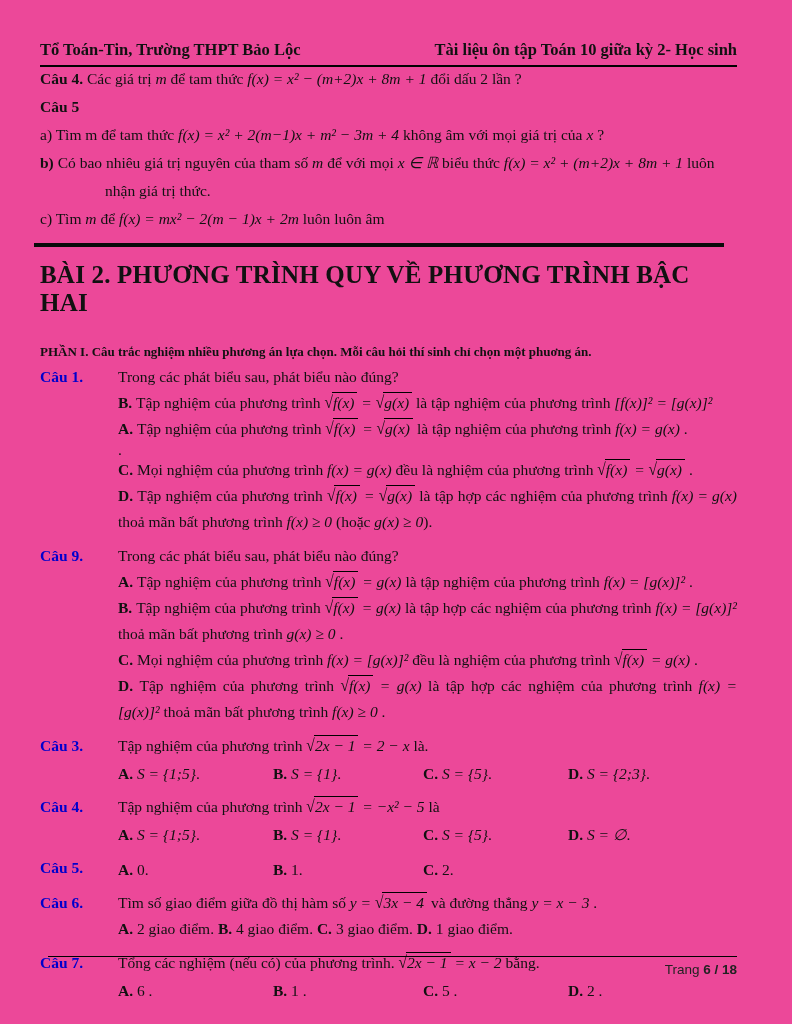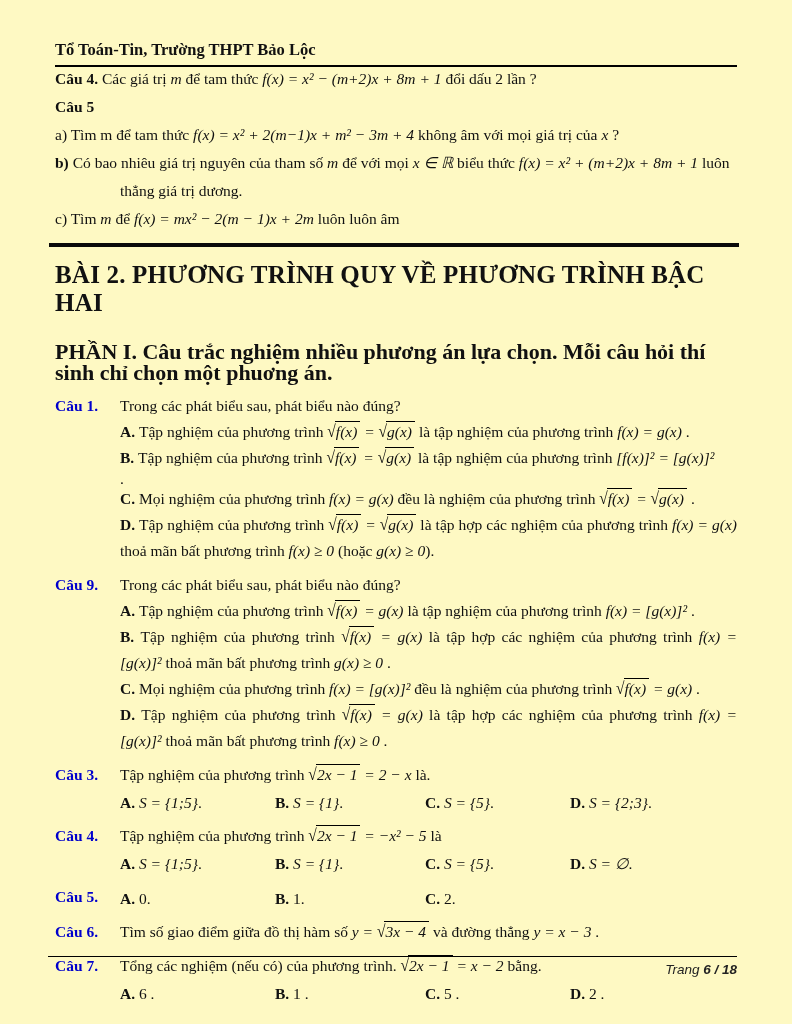--- a/index.html
+++ b/index.html
@@ -6,9 +6,9 @@
   .page{
     position:relative;
     width:792px;height:1024px;
-    background:#fef9c3;
+    background:#ec4899;
     box-sizing:border-box;
-    padding:40px 55px 0 55px;
+    padding:40px 55px 0 40px;
     font-family:"Liberation Serif", serif;
     color:#111;
     font-size:15.5px;

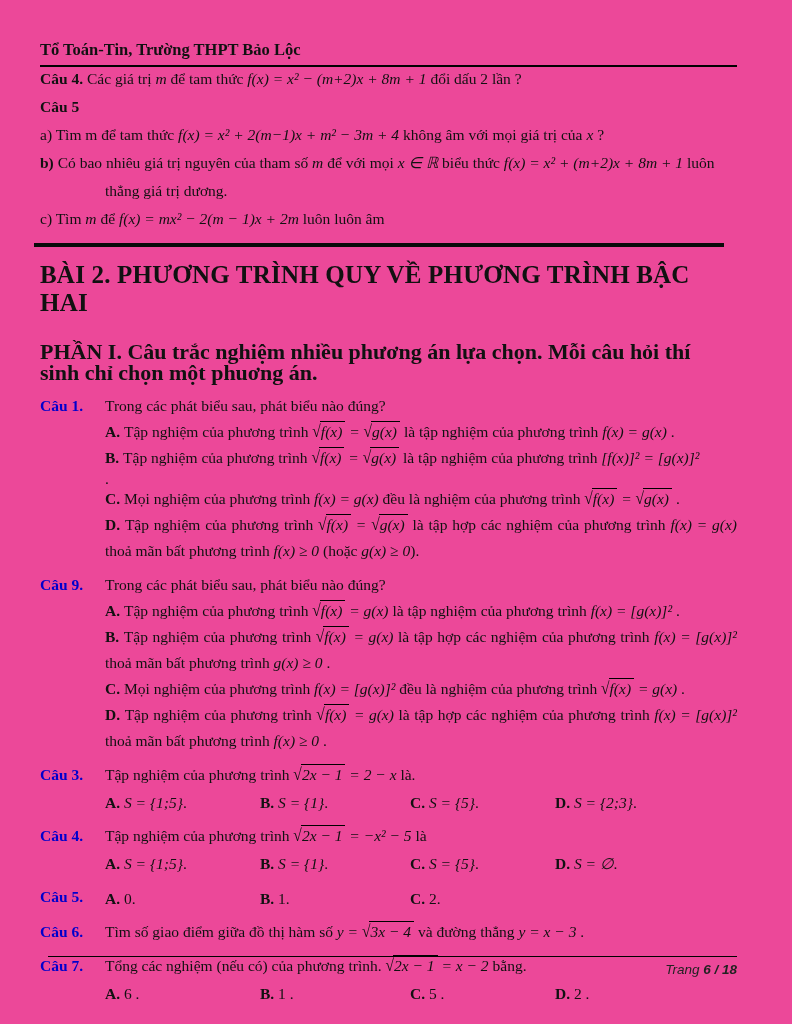--- a/index.html
+++ b/index.html
@@ -68,6 +68,7 @@
 
   <div class="hdr">
     <span>Tổ Toán-Tin, Trường THPT Bảo Lộc</span>
+    <span>Tài liệu ôn tập Toán 10 giữa kỳ 2- Học sinh</span>
   </div>
 
   <div class="intro">

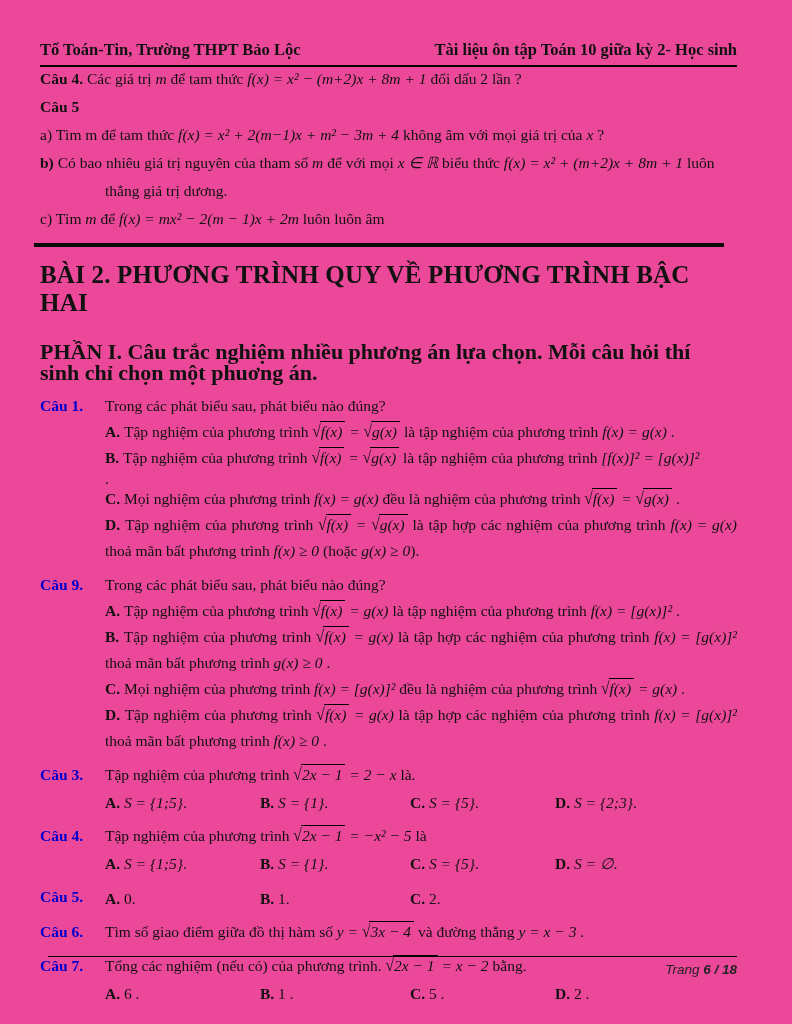--- a/index.html
+++ b/index.html
@@ -76,7 +76,7 @@
     <p class="iline"><span class="bold">Câu 5</span></p>
     <p class="iline"><span>a) Tìm m để tam thức </span><span class="mi">f(x) = x² + 2(m−1)x + m² − 3m + 4</span><span> không âm với mọi giá trị của </span><span class="mi">x</span><span> ?</span></p>
     <p class="iline"><span class="bold">b)</span><span> Có bao nhiêu giá trị nguyên của tham số </span><span class="mi">m</span><span>  để với mọi </span><span class="mi">x ∈ ℝ</span><span>  biểu thức </span><span class="mi">f(x) = x² + (m+2)x + 8m + 1</span><span>  luôn</span></p>
-    <p class="iline ind1"><span>thẳng giá trị dương.</span></p>
+    <p class="iline ind1"><span>nhận giá trị thức.</span></p>
     <p class="iline"><span>c) Tìm </span><span class="mi">m</span><span>  để </span><span class="mi">f(x) = mx² − 2(m − 1)x + 2m</span><span>  luôn luôn âm</span></p>
   </div>
 

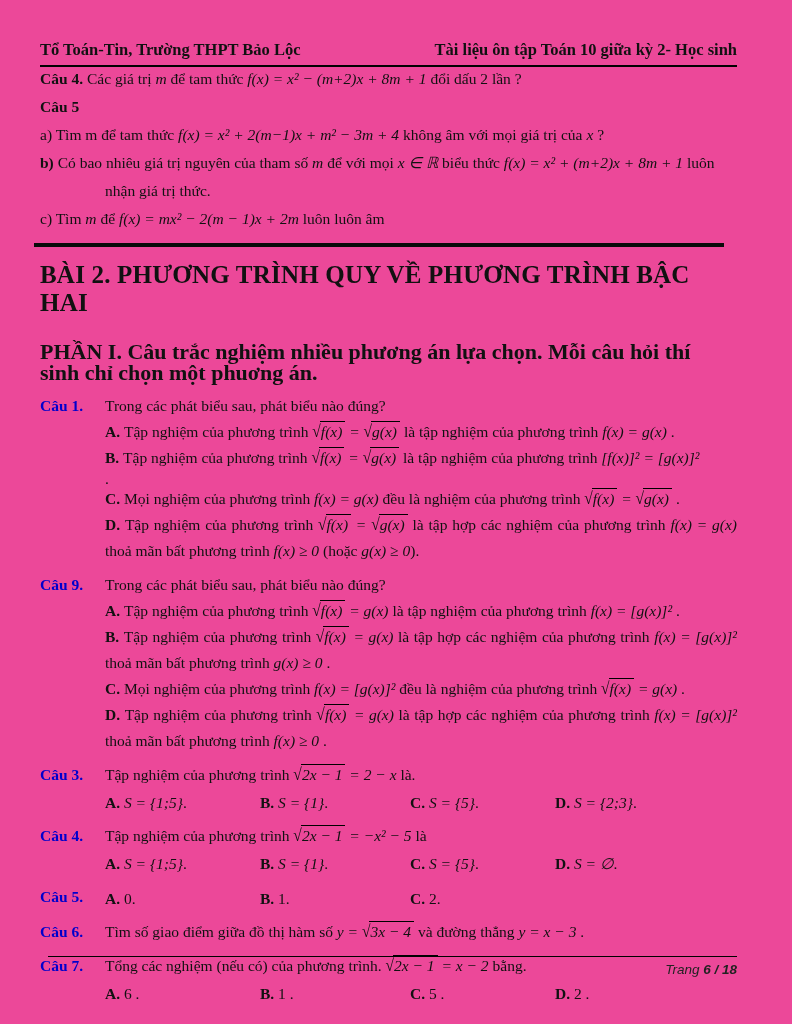--- a/index.html
+++ b/index.html
@@ -33,8 +33,8 @@
     margin:14px 0 24px 0;letter-spacing:.2px;
   }
   .part-heading{
-    font-weight:bold;font-size:22px;line-height:21px;
-    margin:0 0 10px 0;max-width:662px;
+    font-weight:bold;font-size:13px;line-height:21px;
+    margin:0 0 2px 0;max-width:662px;
   }
   
   .q{display:grid;grid-template-columns:65px 1fr;margin:0 0 8px 0;}

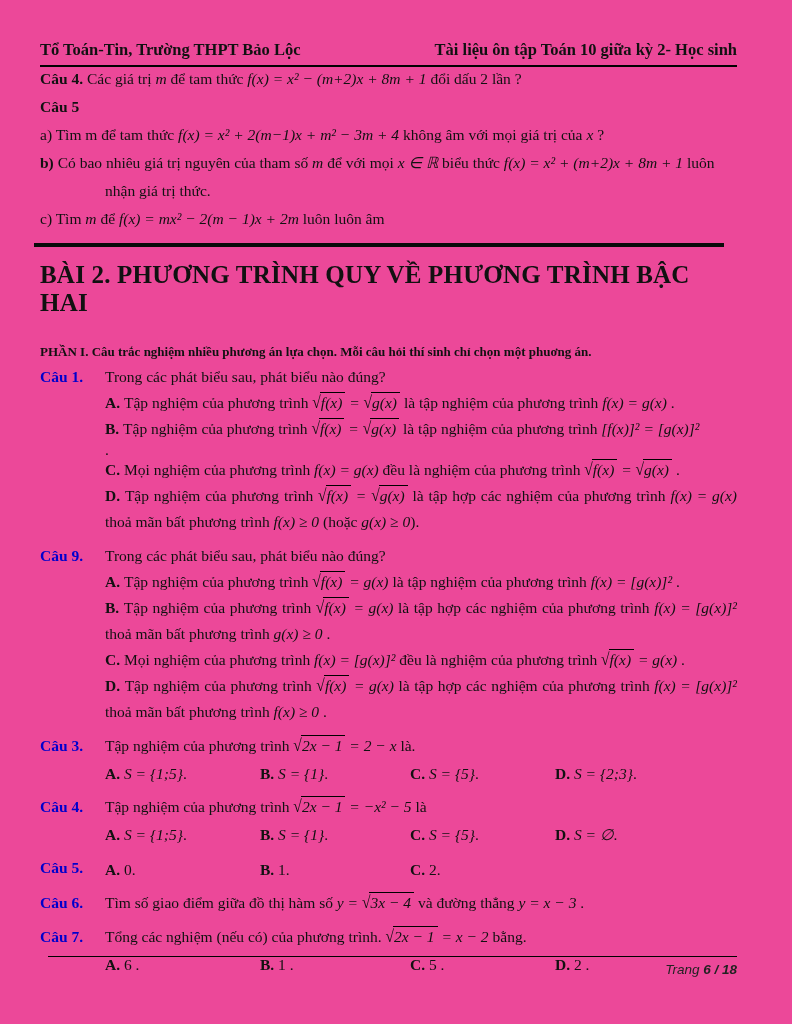--- a/index.html
+++ b/index.html
@@ -37,7 +37,7 @@
     margin:0 0 2px 0;max-width:662px;
   }
   
-  .q{display:grid;grid-template-columns:65px 1fr;margin:0 0 8px 0;}
+  .q{display:grid;grid-template-columns:65px 1fr;margin:0 0 8px 0;gap:13px;}
   .qlabel{color:#0000CC;font-weight:bold;line-height:26px;}
   .qbody{min-width:0;}
   .qline{line-height:26px;}

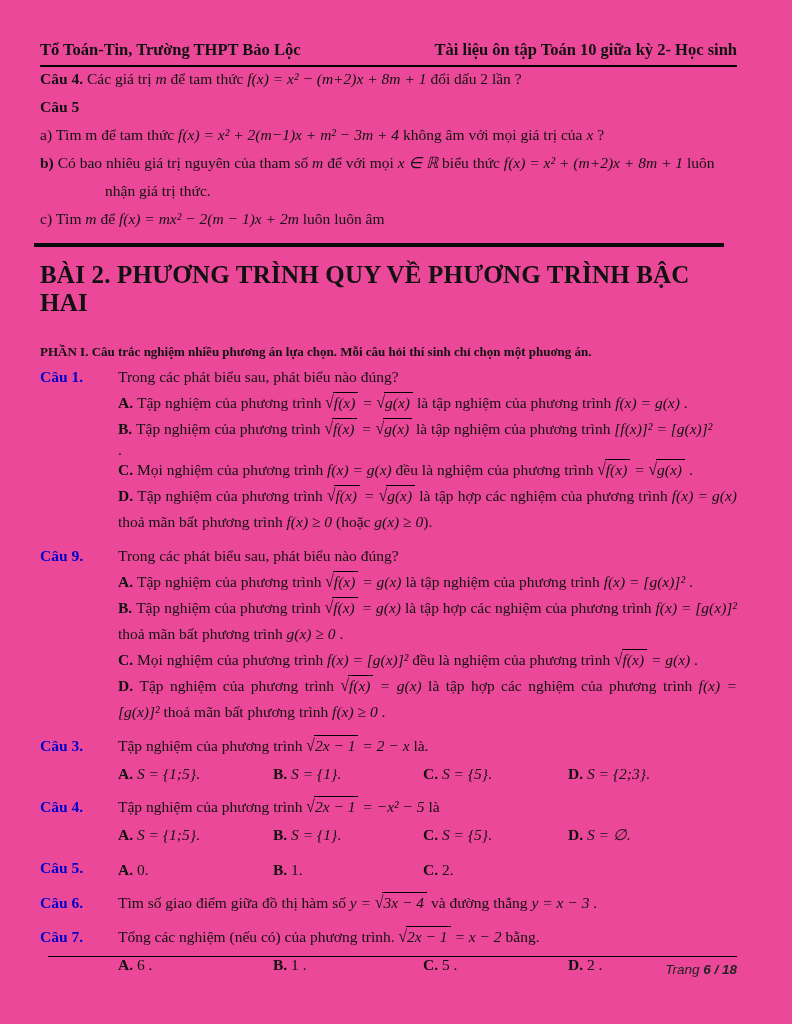--- a/index.html
+++ b/index.html
@@ -89,8 +89,8 @@
     <div class="qlabel">Câu 1.</div>
     <div class="qbody">
       <div class="qline"><span>Trong các phát biểu sau, phát biểu nào đúng?</span></div>
+      <div class="qline jl"><span class="bold">B. </span><span>Tập nghiệm của phương trình </span><span class="sqrt"><span class="rsign">√</span><span class="rad">f(x)</span></span><span class="mi"> = </span><span class="sqrt"><span class="rsign">√</span><span class="rad">g(x)</span></span><span>  là tập nghiệm của phương trình  </span><span class="mi">[f(x)]² = [g(x)]²</span></div>
       <div class="qline jl"><span class="bold">A. </span><span>Tập nghiệm của phương trình </span><span class="sqrt"><span class="rsign">√</span><span class="rad">f(x)</span></span><span class="mi"> = </span><span class="sqrt"><span class="rsign">√</span><span class="rad">g(x)</span></span><span>  là tập nghiệm của phương trình  </span><span class="mi">f(x) = g(x)</span><span> .</span></div>
-      <div class="qline jl"><span class="bold">B. </span><span>Tập nghiệm của phương trình </span><span class="sqrt"><span class="rsign">√</span><span class="rad">f(x)</span></span><span class="mi"> = </span><span class="sqrt"><span class="rsign">√</span><span class="rad">g(x)</span></span><span>  là tập nghiệm của phương trình  </span><span class="mi">[f(x)]² = [g(x)]²</span></div>
       <div class="qline dotline"><span>.</span></div>
       <div class="qline jl"><span class="bold">C. </span><span>Mọi nghiệm của phương trình  </span><span class="mi">f(x) = g(x)</span><span>  đều là nghiệm của phương trình  </span><span class="sqrt"><span class="rsign">√</span><span class="rad">f(x)</span></span><span class="mi"> = </span><span class="sqrt"><span class="rsign">√</span><span class="rad">g(x)</span></span><span> .</span></div>
       <div class="qline jl"><span class="bold">D. </span><span>Tập nghiệm của phương trình </span><span class="sqrt"><span class="rsign">√</span><span class="rad">f(x)</span></span><span class="mi"> = </span><span class="sqrt"><span class="rsign">√</span><span class="rad">g(x)</span></span><span>  là tập hợp các nghiệm của phương trình </span><span class="mi">f(x) = g(x)</span><span>  thoả mãn bất phương trình  </span><span class="mi">f(x) ≥ 0</span><span>  (hoặc  </span><span class="mi">g(x) ≥ 0</span><span>).</span></div>

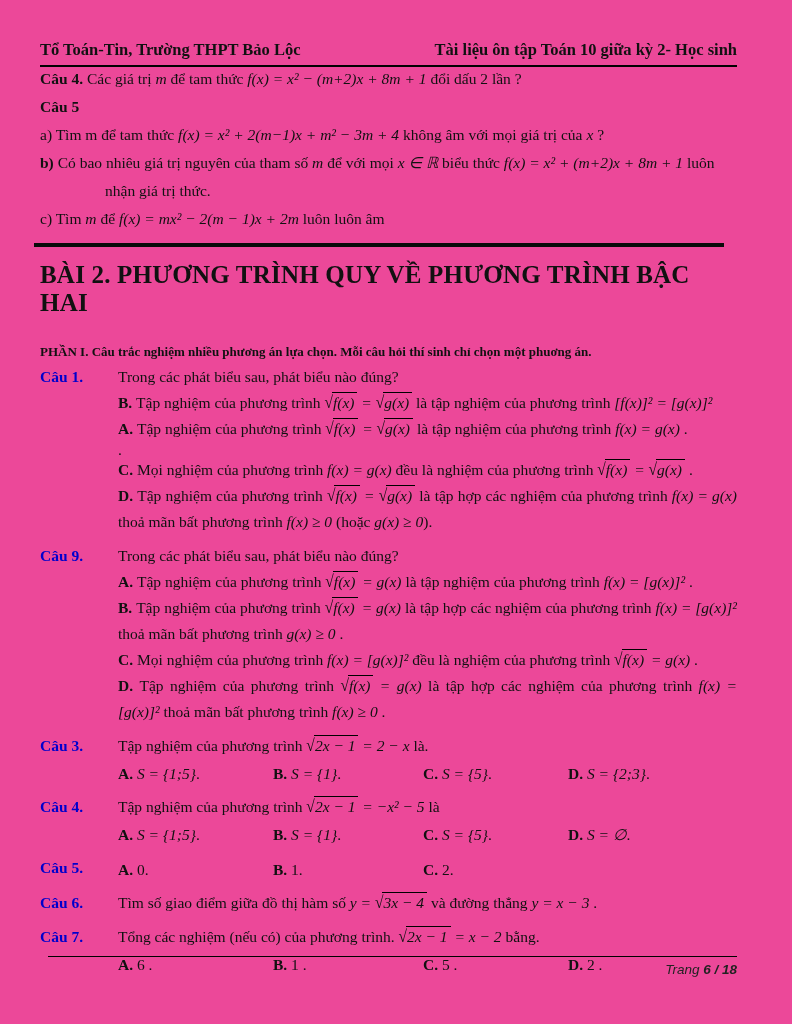--- a/index.html
+++ b/index.html
@@ -149,6 +149,7 @@
     <div class="qlabel">Câu 6.</div>
     <div class="qbody">
       <div class="qline"><span>Tìm số giao điểm giữa đồ thị hàm số  </span><span class="mi">y = </span><span class="sqrt"><span class="rsign">√</span><span class="rad">3x − 4</span></span><span>  và đường thẳng  </span><span class="mi">y = x − 3</span><span> .</span></div>
+      <div class="qline"><span class="bold">A. </span><span>2  giao điểm.  </span><span class="bold">B. </span><span>4  giao điểm. </span><span class="bold">C. </span><span>3  giao điểm. </span><span class="bold">D. </span><span>1 giao điểm.</span></div>
     </div>
   </div>
 

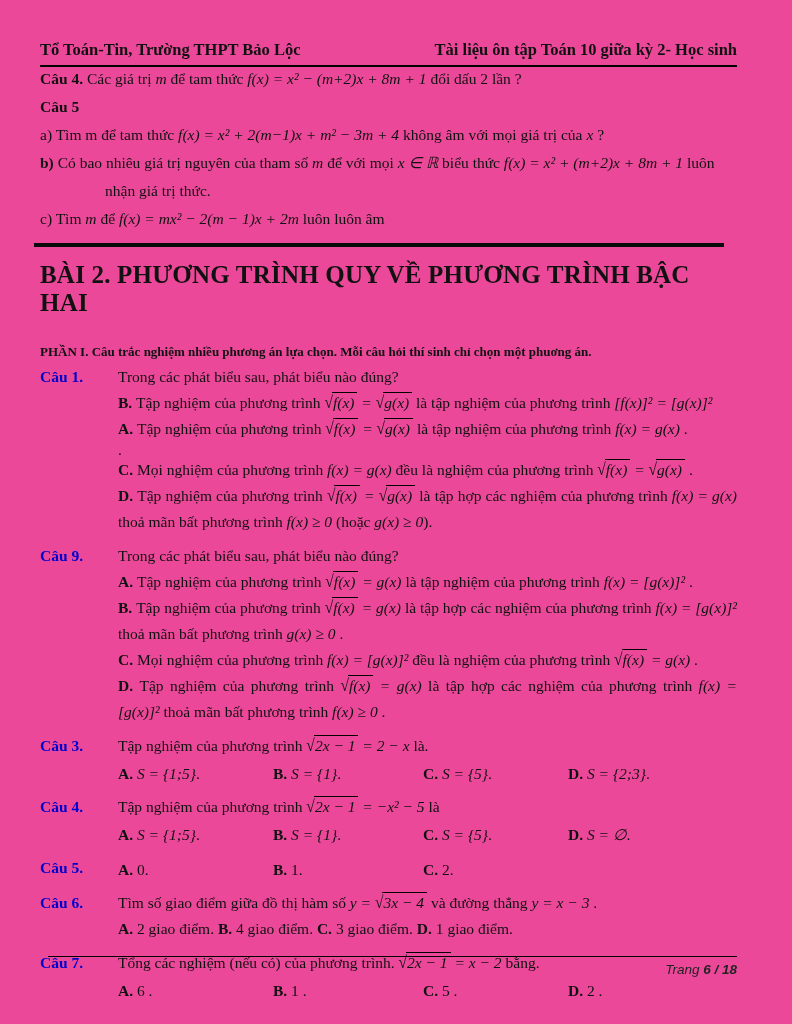--- a/index.html
+++ b/index.html
@@ -57,7 +57,7 @@
     position:absolute;left:48px;right:55px;top:956px;
     border-top:1.5px solid #000;
     padding-top:5px;text-align:right;
-    font-family:"Liberation Sans", sans-serif;font-size:13.5px;color:#222;font-style:italic;
+    font-family:"Liberation Sans", sans-serif;font-size:13.5px;color:#222;
   }
   .footer .pagenum{font-weight:bold;}
 </style>

